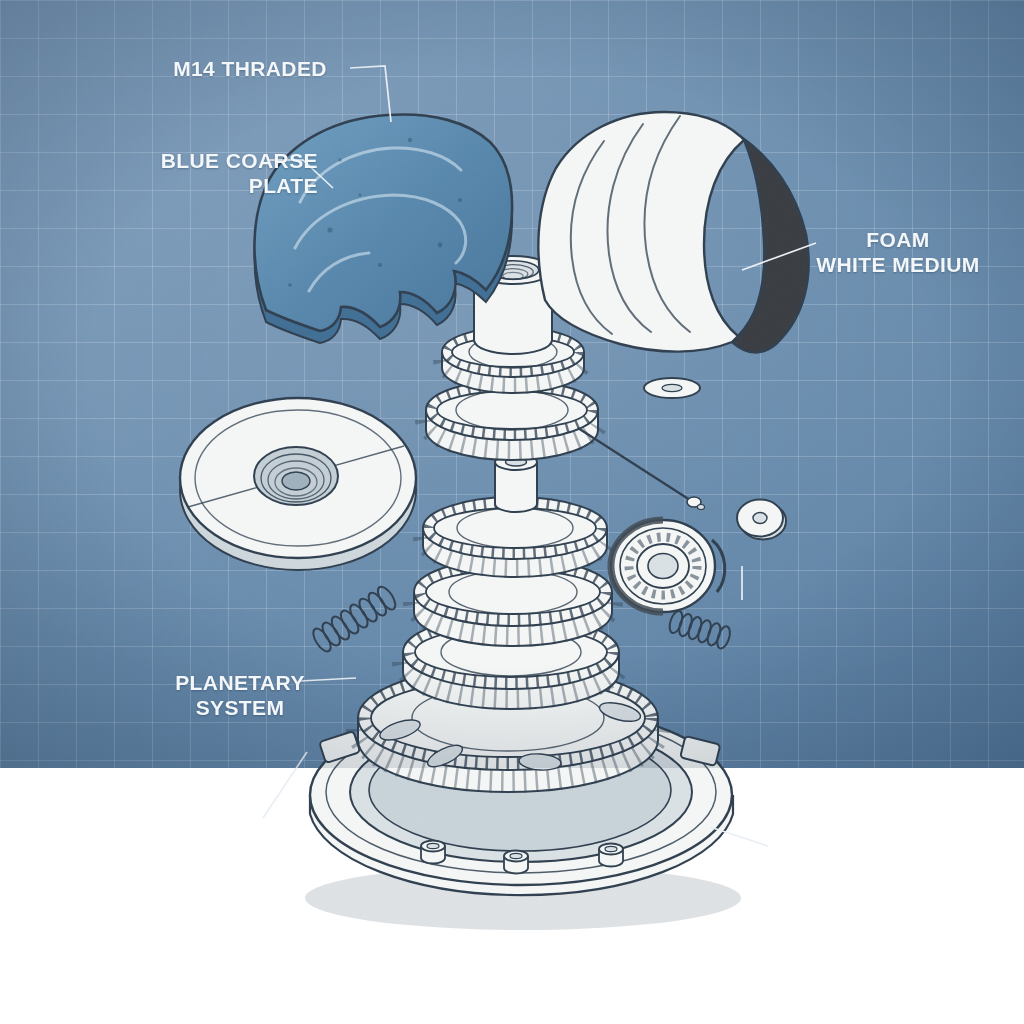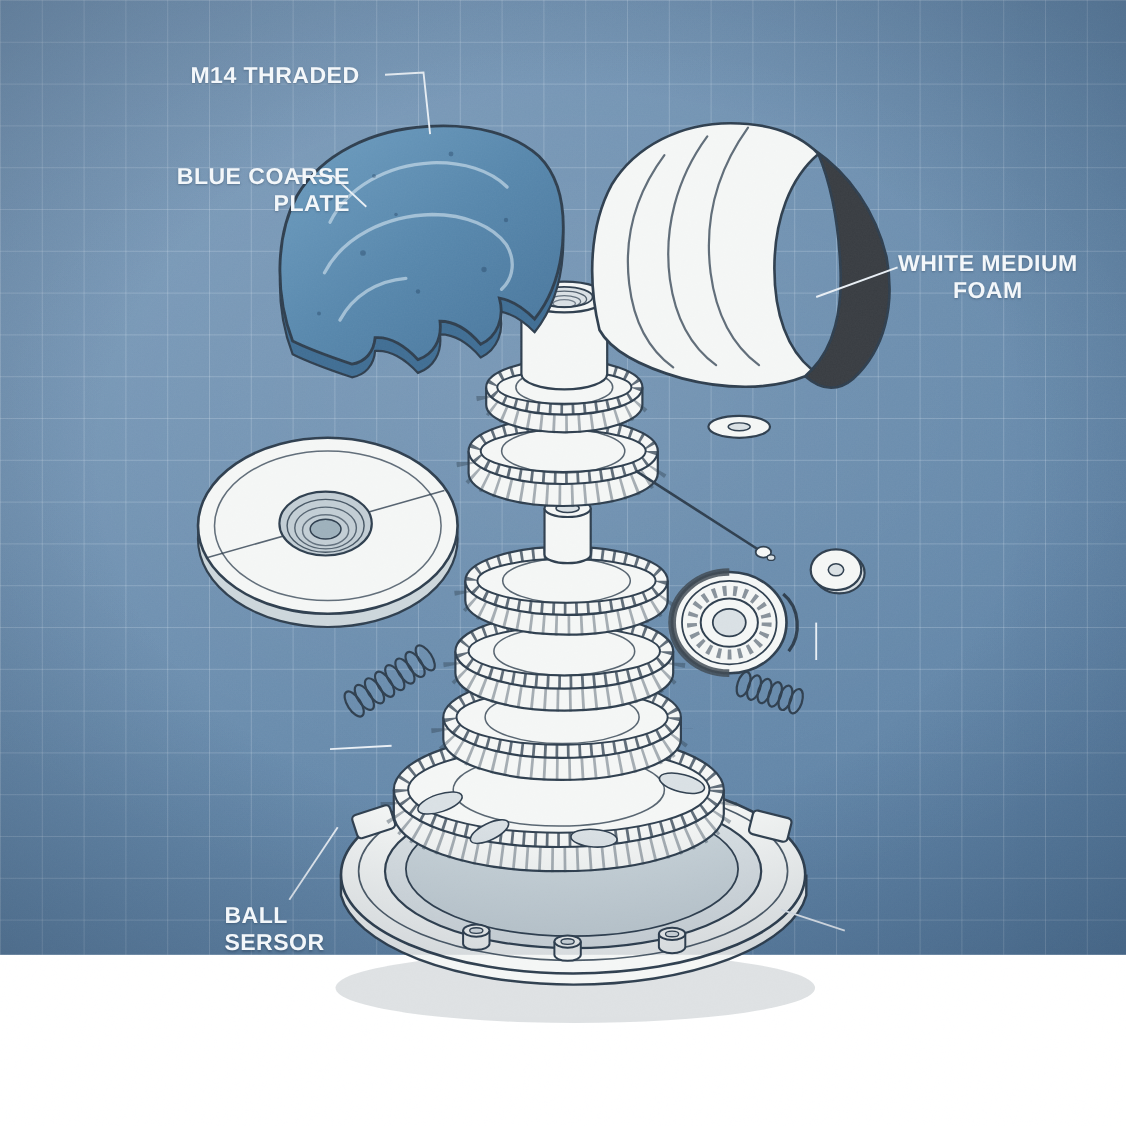--- a/index.html
+++ b/index.html
@@ -4,7 +4,7 @@
 <style>
   html,body{margin:0;padding:0;}
   body{width:1024px;height:1024px;overflow:hidden;font-family:"Liberation Sans",sans-serif;}
-  .canvas{position:relative;width:1024px;height:868px;
+  .canvas{position:relative;width:1024px;height:768px;
     background:
       radial-gradient(ellipse 120% 90% at 50% 42%, rgba(255,255,255,0.10), rgba(255,255,255,0) 60%),
       linear-gradient(145deg,#7d9cba 0%,#6488aa 55%,#597ea2 100%);

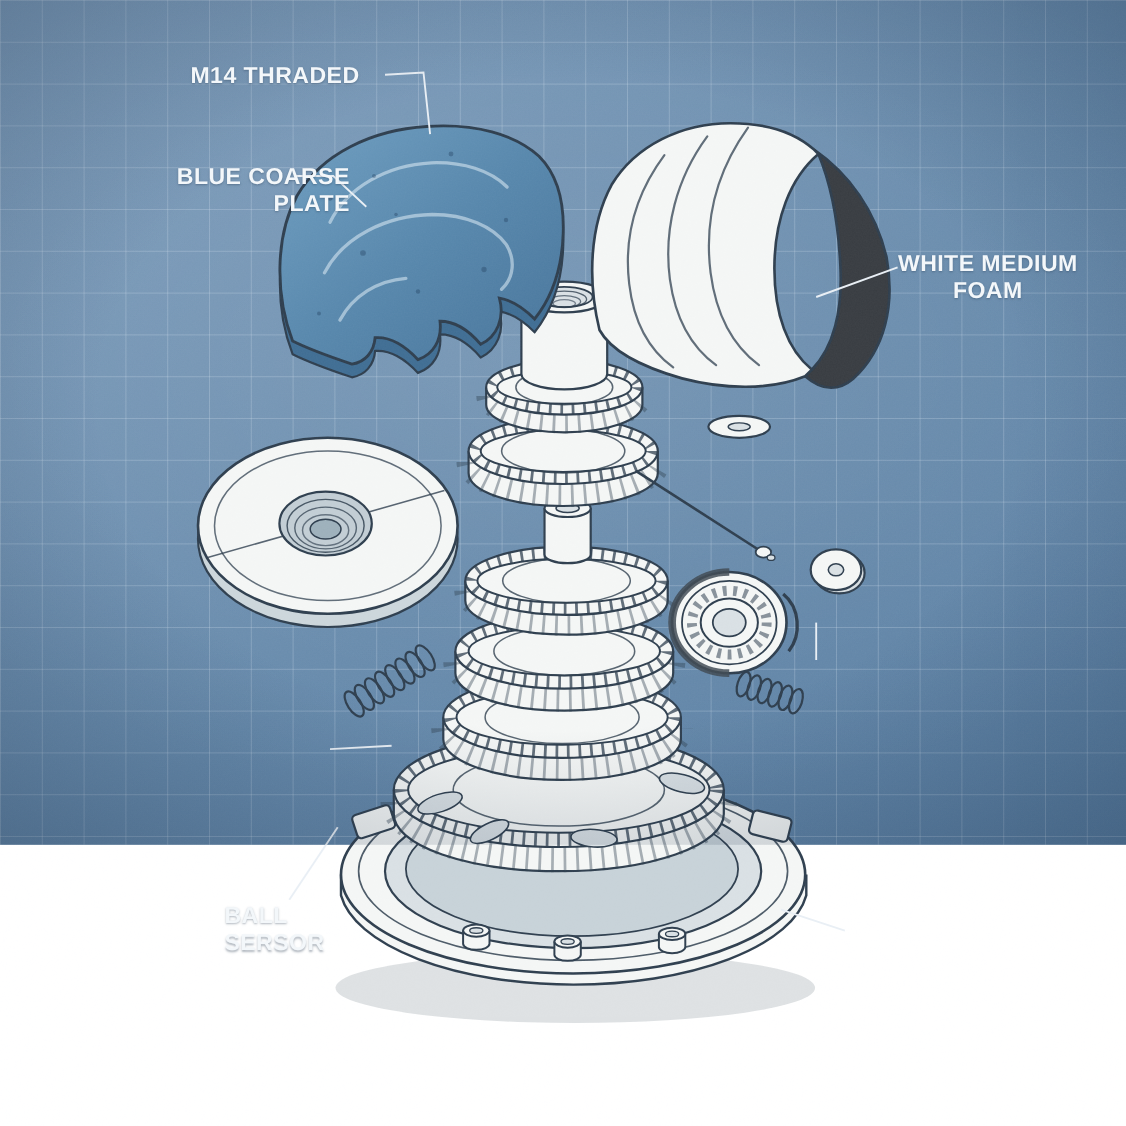--- a/index.html
+++ b/index.html
@@ -253,8 +253,8 @@
     <div>PLATE</div>
   </div>
   <div class="label" style="left:798px;top:227px;width:200px;text-align:center">
+    <div>FOAM</div>
     <div>WHITE MEDIUM</div>
-    <div>FOAM</div>
   </div>
   <div class="label" style="left:204px;top:820px;width:160px;text-align:left">
     <div>BALL</div>

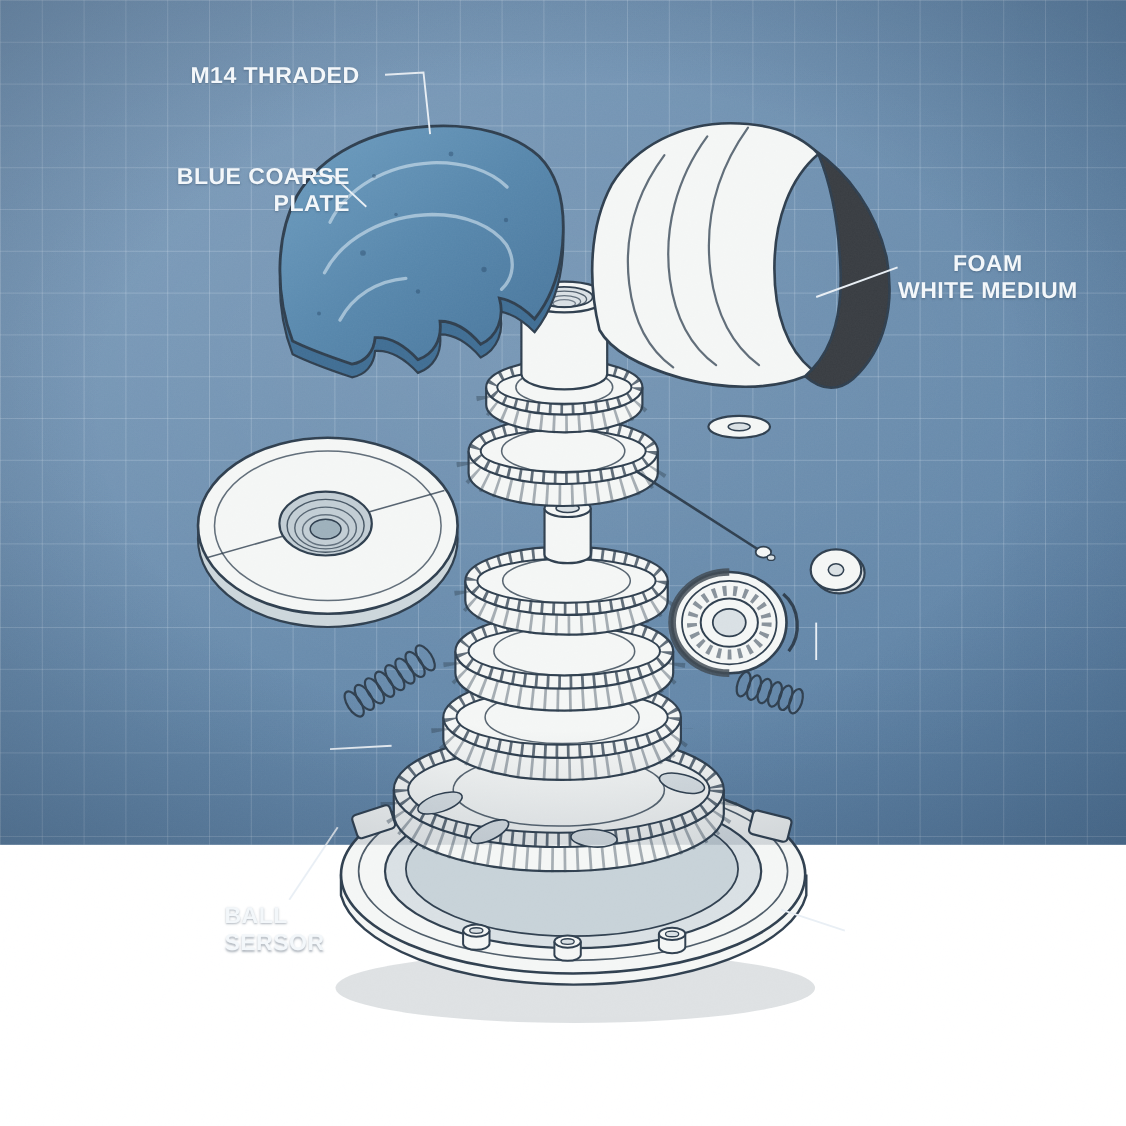--- a/index.html
+++ b/index.html
@@ -256,6 +256,10 @@
     <div>FOAM</div>
     <div>WHITE MEDIUM</div>
   </div>
+  <div class="label" style="left:140px;top:670px;width:200px;text-align:center">
+    <div>PLANETARY</div>
+    <div>SYSTEM</div>
+  </div>
   <div class="label" style="left:204px;top:820px;width:160px;text-align:left">
     <div>BALL</div>
     <div>SERSOR</div>

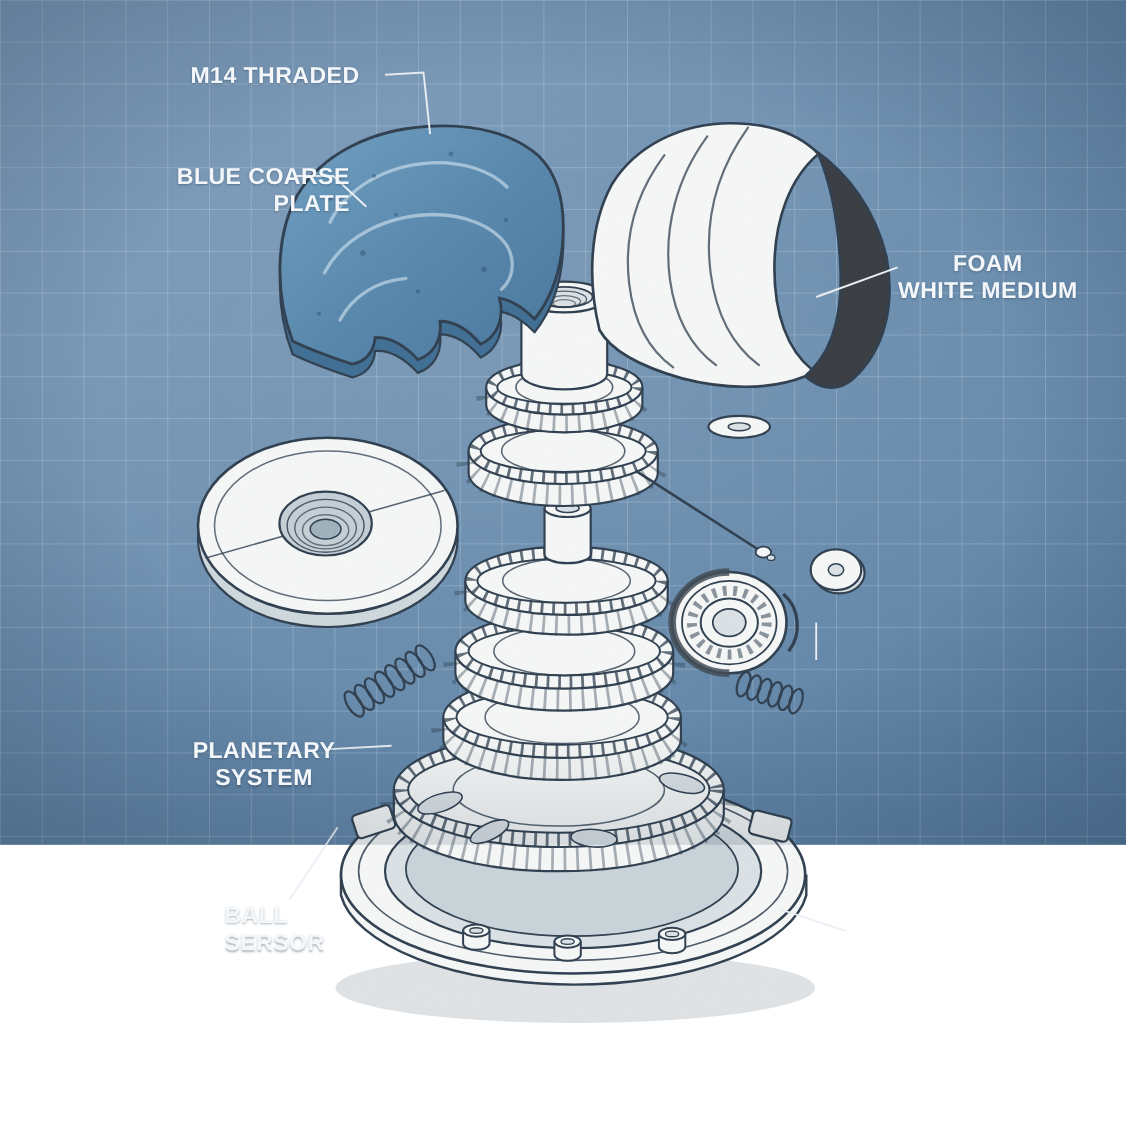--- a/index.html
+++ b/index.html
@@ -260,10 +260,6 @@
     <div>PLANETARY</div>
     <div>SYSTEM</div>
   </div>
-  <div class="label" style="left:204px;top:820px;width:160px;text-align:left">
-    <div>BALL</div>
-    <div>SERSOR</div>
-  </div>
 </div>
 
 </body></html>

